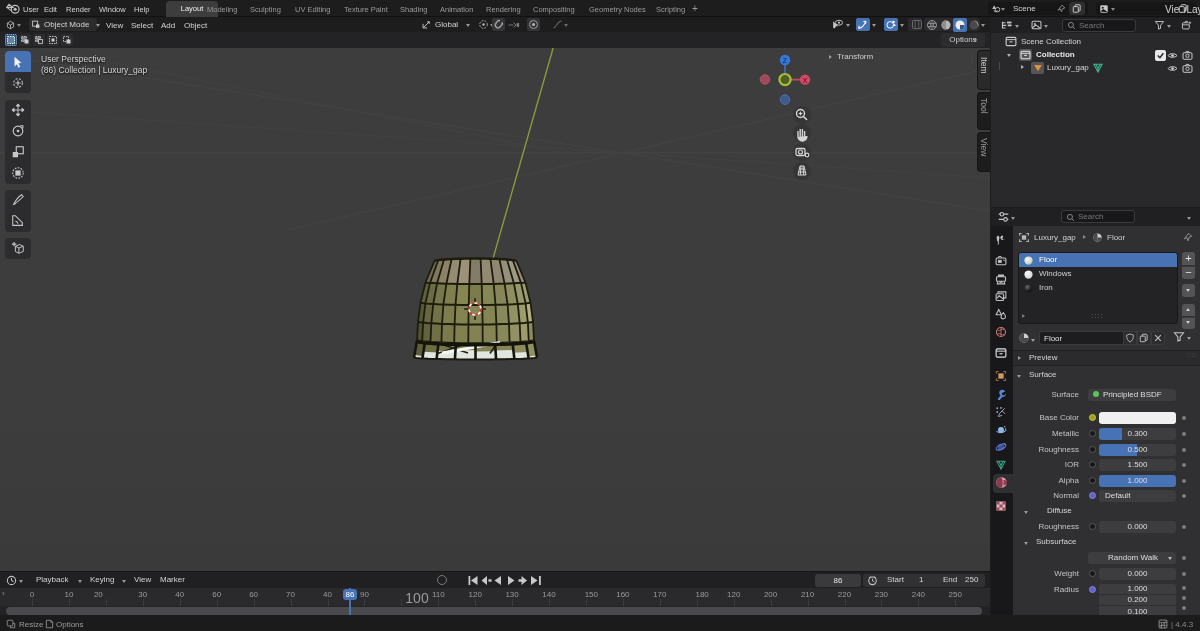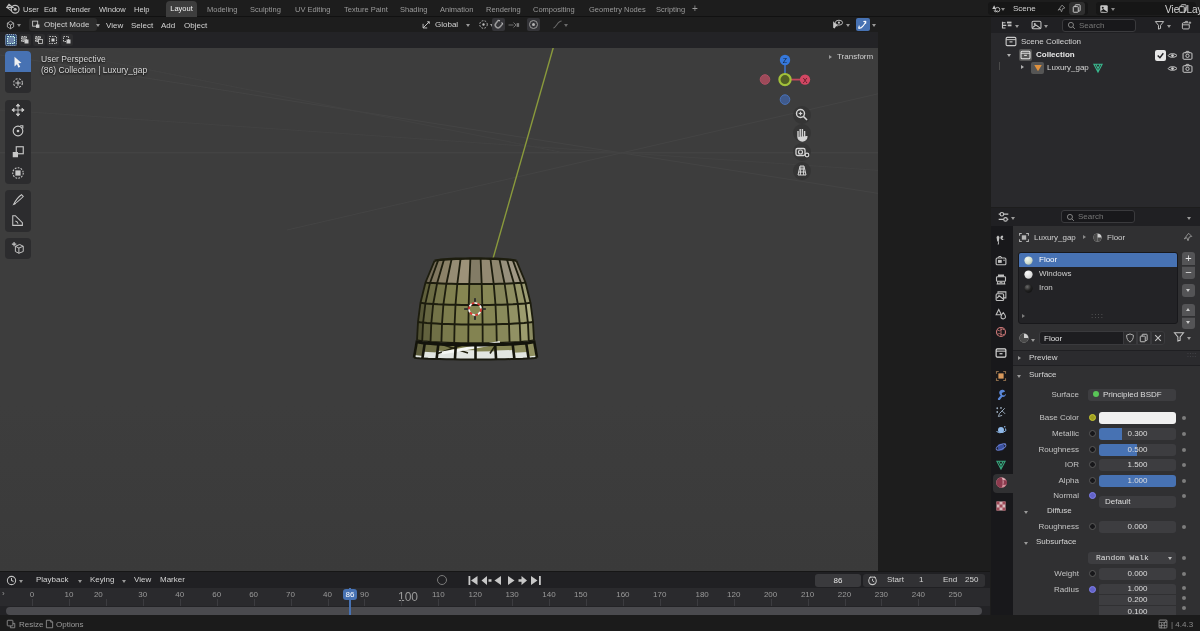--- a/index.html
+++ b/index.html
@@ -31,7 +31,7 @@
     <span class="abs menu" style="left:99px;top:4.5px;font-size:7.5px;">Window</span>
     <span class="abs menu" style="left:134px;top:4.5px;font-size:7.5px;">Help</span>
 
-    <div class="abs" style="left:166px;top:1px;width:31px;height:16px;background:#3d3d3d;border-radius:4px 4px 0 0;color:#f0f0f0;font-size:7.5px;text-align:center;line-height:15px;">Layout</div>
+    <div class="abs" style="left:166px;top:1px;width:52px;height:16px;background:#3d3d3d;border-radius:4px 4px 0 0;color:#f0f0f0;font-size:7.5px;text-align:center;line-height:15px;">Layout</div>
     <span class="abs menu" style="left:207px;top:4.5px;color:#9a9a9a;font-size:7.5px;">Modeling</span>
     <span class="abs menu" style="left:250px;top:4.5px;color:#9a9a9a;font-size:7.5px;">Sculpting</span>
     <span class="abs menu" style="left:295px;top:4.5px;color:#9a9a9a;font-size:7.5px;">UV Editing</span>

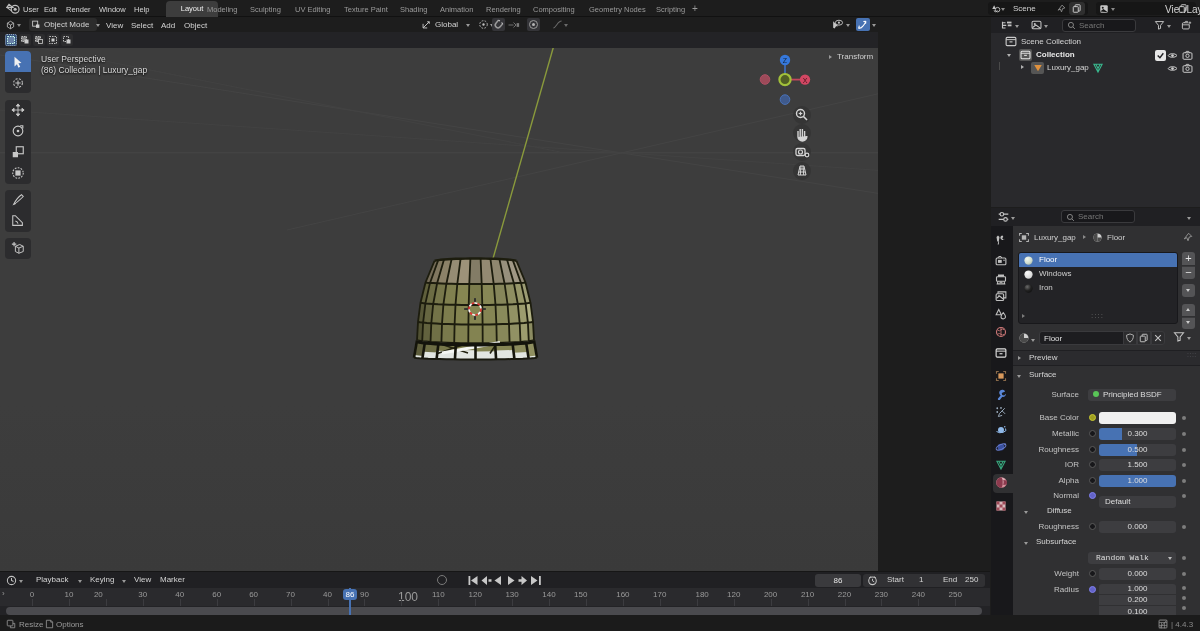--- a/index.html
+++ b/index.html
@@ -75,7 +75,7 @@
       </svg>
   </div>
 
-  <div id="viewport" class="abs" style="left:0;top:17px;width:878px;height:555px;background:linear-gradient(#3d3d3d 70%, #3a3a3a);overflow:hidden;">
+  <div id="viewport" class="abs" style="left:0;top:17px;width:990px;height:555px;background:linear-gradient(#3d3d3d 70%, #3a3a3a);overflow:hidden;">
 
     <svg class="abs" style="left:0;top:0;" width="990" height="555" viewBox="0 0 990 555">
       <g stroke="#444444" stroke-width="1" fill="none">

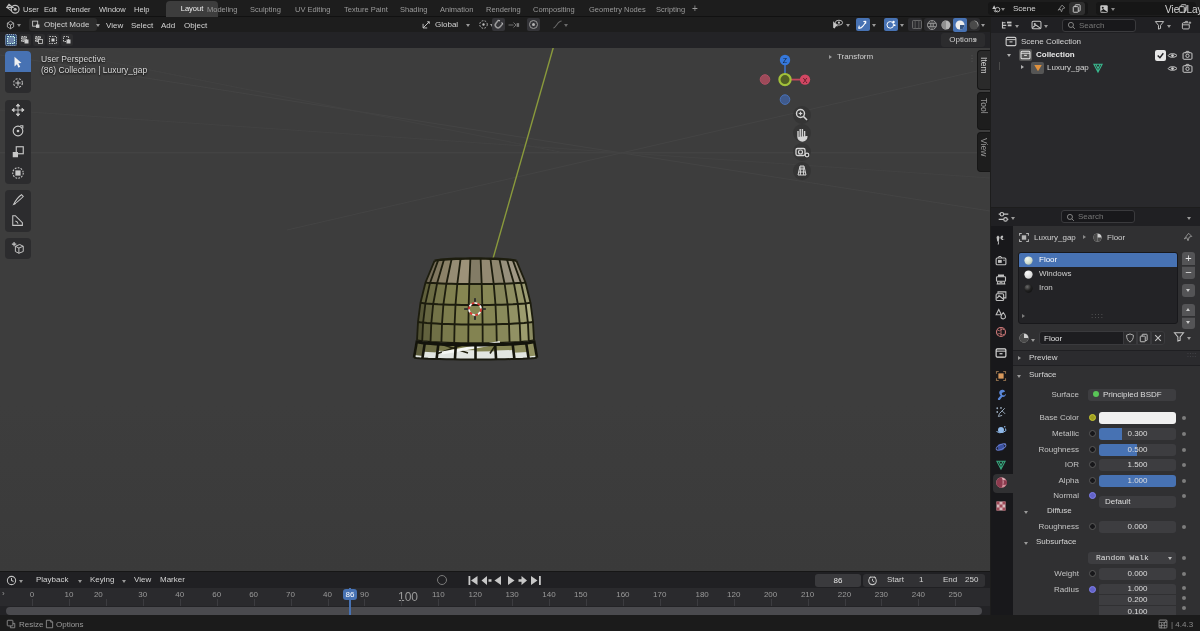--- a/index.html
+++ b/index.html
@@ -702,7 +702,7 @@
 
       <span class="plabel" style="left:28px;top:283px;">Normal</span>
       <div class="sock" style="left:98px;top:284px;border-color:#8080f0;background:#6363c7;"></div>
-      <div class="pfield" style="left:108px;top:288px;width:77px;text-align:left;"><span style="padding-left:6px;">Default</span></div>
+      <div class="pfield" style="left:108px;top:282px;width:77px;text-align:left;"><span style="padding-left:6px;">Default</span></div>
       <div class="deco" style="left:191px;top:286px;"></div>
 
       <div class="abs td" style="left:33px;top:302.5px;"></div>

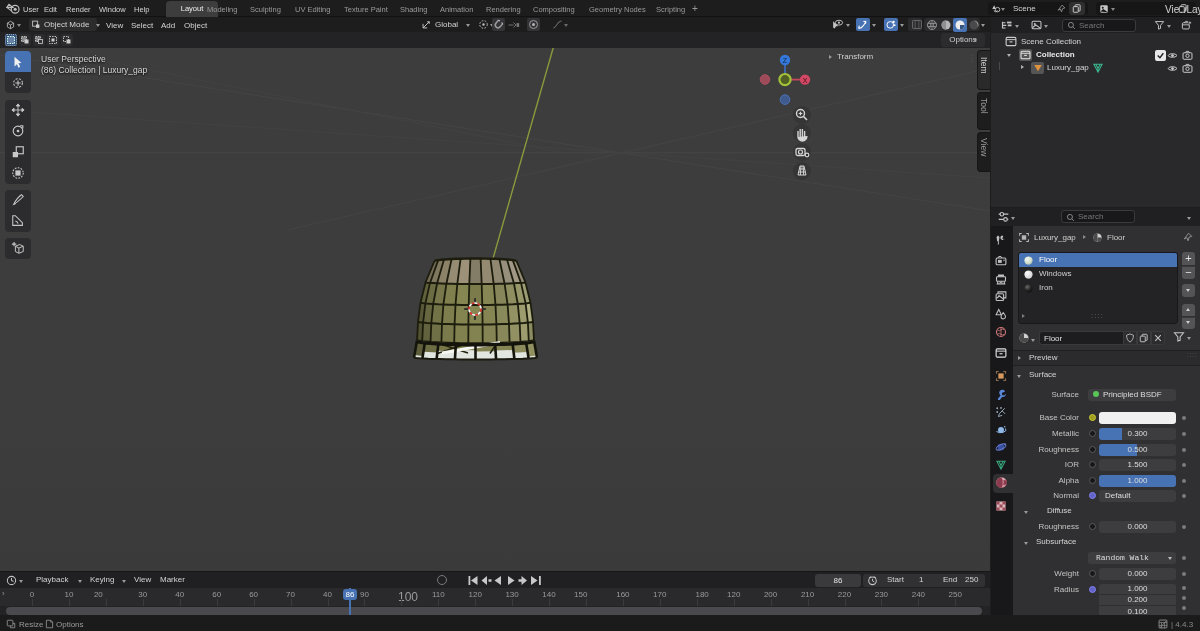--- a/index.html
+++ b/index.html
@@ -714,7 +714,7 @@
 
       <div class="abs td" style="left:33px;top:333.5px;"></div>
         <span class="phead" style="left:45px;top:329px;">Subsurface</span>
-      <div class="pfield" style="left:97px;top:344px;width:88px;text-align:left;"><span style="padding-left:8px;font-family:Liberation Mono, monospace;">Random Walk</span><span class="abs td" style="right:4px;top:4.5px;border-top-color:#bbb;"></span></div>
+      <div class="pfield" style="left:97px;top:344px;width:88px;text-align:left;"><span style="padding-left:20px;">Random Walk</span><span class="abs td" style="right:4px;top:4.5px;border-top-color:#bbb;"></span></div>
       <div class="deco" style="left:191px;top:348px;"></div>
       <span class="plabel" style="left:28px;top:361px;">Weight</span>
       <div class="sock" style="left:98px;top:362px;"></div>

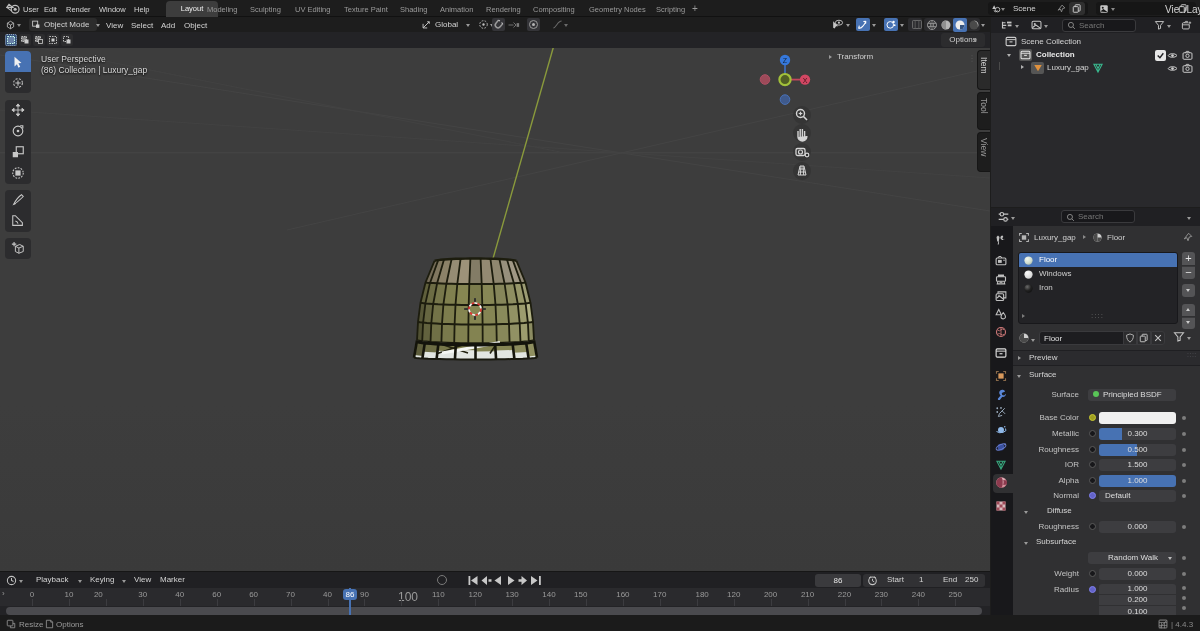--- a/index.html
+++ b/index.html
@@ -782,7 +782,7 @@
     <span class="abs" style="left:278.5px;top:17.5px;width:24px;text-align:center;color:#9a9a9a;font-size:8px;">70</span>
     <span class="abs" style="left:315.5px;top:17.5px;width:24px;text-align:center;color:#9a9a9a;font-size:8px;">40</span>
     <span class="abs" style="left:352.4px;top:17.5px;width:24px;text-align:center;color:#9a9a9a;font-size:8px;">90</span>
-    <span class="abs" style="left:396px;top:17.5px;width:24px;text-align:center;color:#9a9a9a;font-size:12px;">100</span>
+    <span class="abs" style="left:405px;top:17.5px;width:24px;text-align:center;color:#9a9a9a;font-size:14px;">100</span>
     <span class="abs" style="left:426.3px;top:17.5px;width:24px;text-align:center;color:#9a9a9a;font-size:8px;">110</span>
     <span class="abs" style="left:463.2px;top:17.5px;width:24px;text-align:center;color:#9a9a9a;font-size:8px;">120</span>
     <span class="abs" style="left:500.1px;top:17.5px;width:24px;text-align:center;color:#9a9a9a;font-size:8px;">130</span>

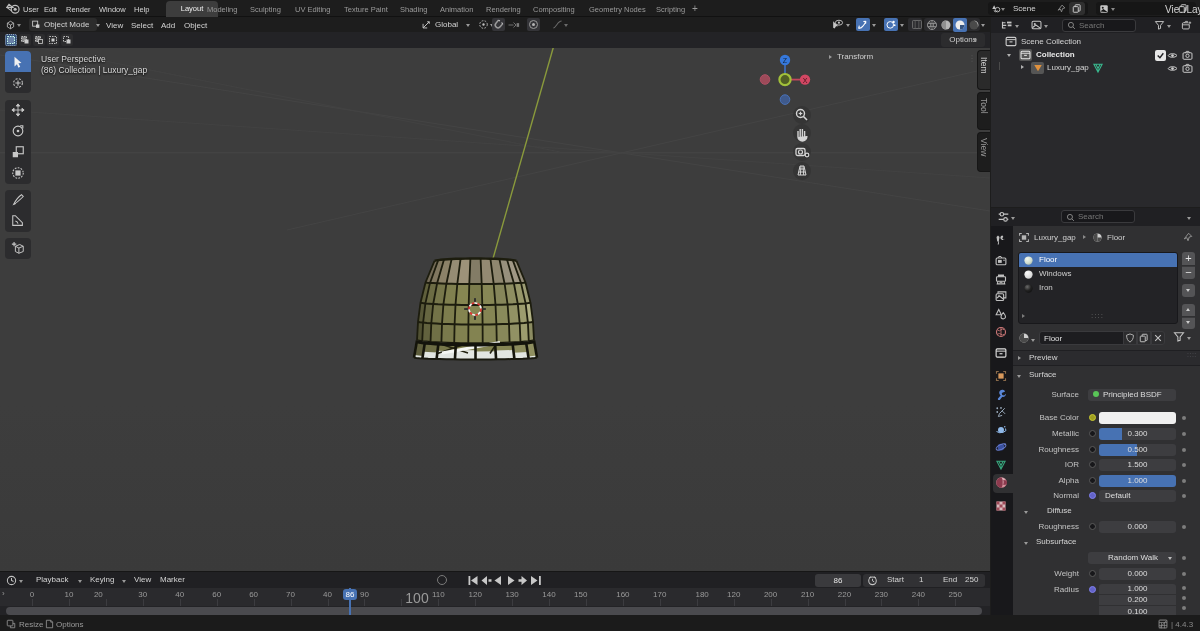--- a/index.html
+++ b/index.html
@@ -787,7 +787,7 @@
     <span class="abs" style="left:463.2px;top:17.5px;width:24px;text-align:center;color:#9a9a9a;font-size:8px;">120</span>
     <span class="abs" style="left:500.1px;top:17.5px;width:24px;text-align:center;color:#9a9a9a;font-size:8px;">130</span>
     <span class="abs" style="left:537.0px;top:17.5px;width:24px;text-align:center;color:#9a9a9a;font-size:8px;">140</span>
-    <span class="abs" style="left:574.0px;top:17.5px;width:24px;text-align:left;color:#9a9a9a;font-size:8px;">150</span>
+    <span class="abs" style="left:574.0px;top:17.5px;width:24px;text-align:right;color:#9a9a9a;font-size:8px;">150</span>
     <span class="abs" style="left:610.9px;top:17.5px;width:24px;text-align:center;color:#9a9a9a;font-size:8px;">160</span>
     <span class="abs" style="left:647.8px;top:17.5px;width:24px;text-align:center;color:#9a9a9a;font-size:8px;">170</span>
     <span class="abs" style="left:684.8px;top:17.5px;width:24px;text-align:right;color:#9a9a9a;font-size:8px;">180</span>

